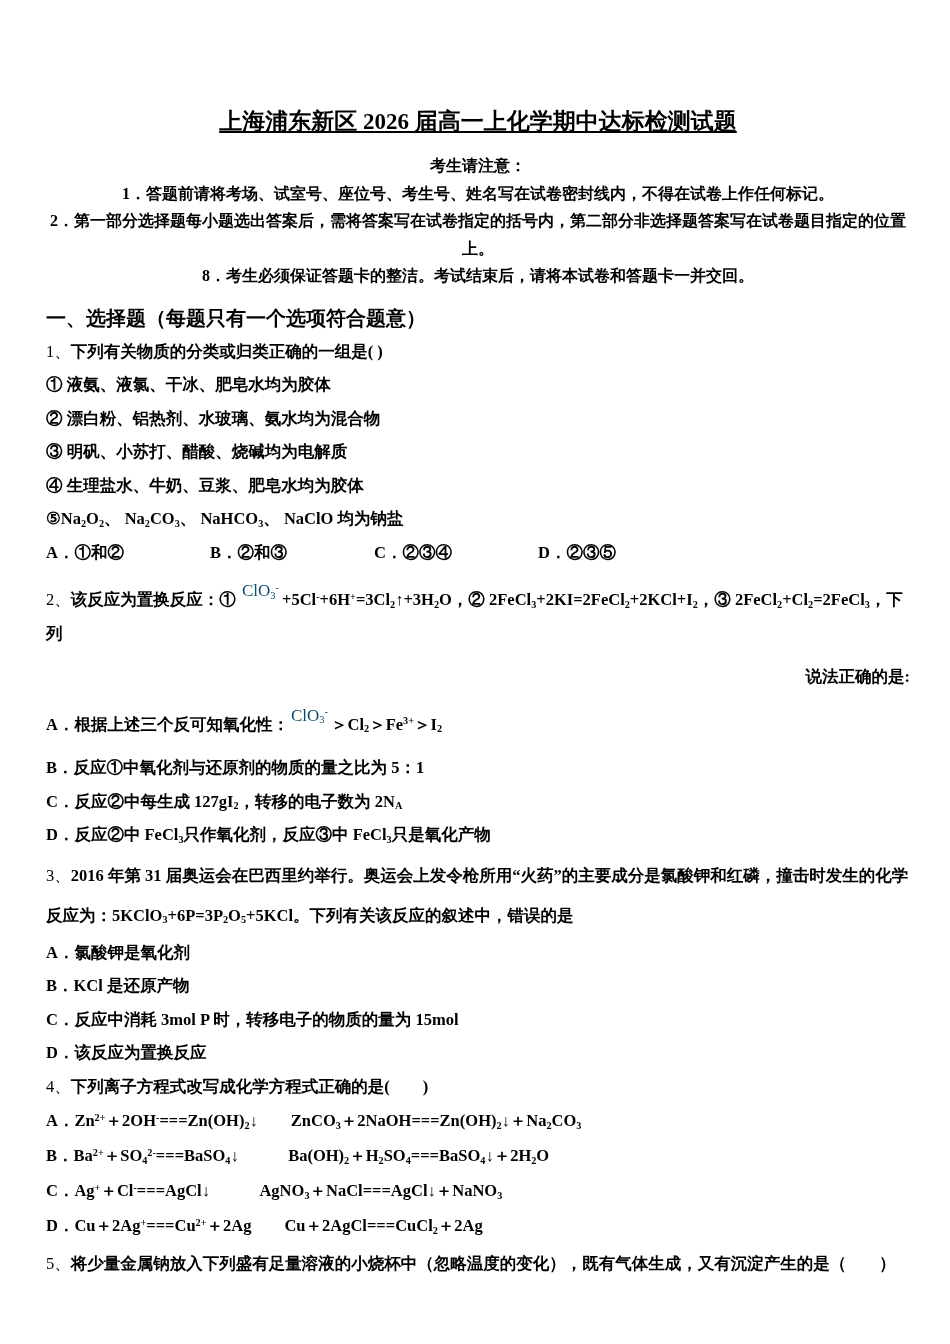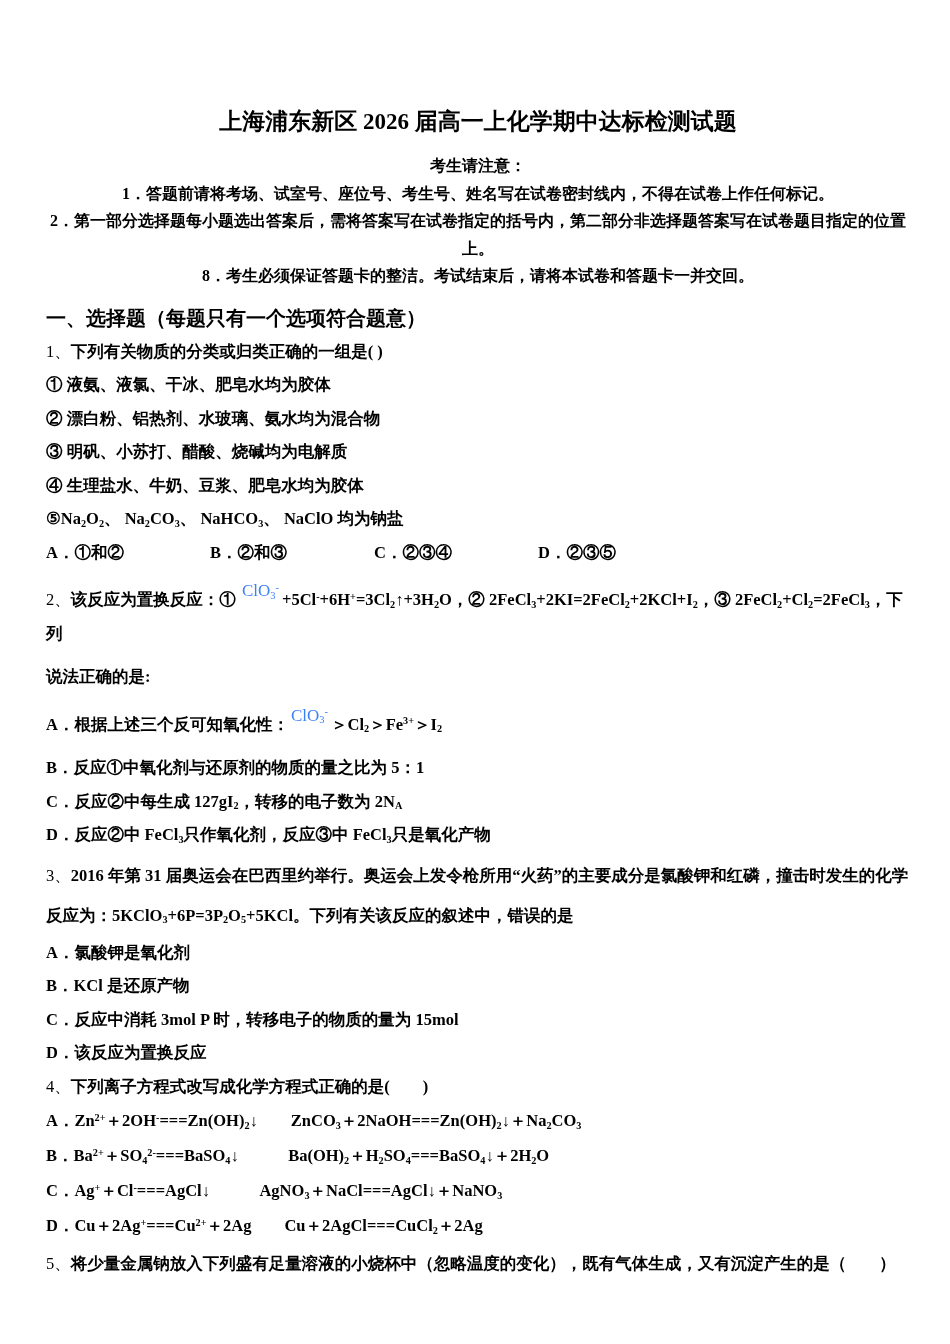--- a/index.html
+++ b/index.html
@@ -18,6 +18,7 @@
     text-align: center;
     margin: 0 0 15px 0;
     font-weight: bold;
+    text-decoration: underline;
   }
 
   .notice p { font-size: 16px; line-height: 27.5px; margin: 0; text-align: center; }

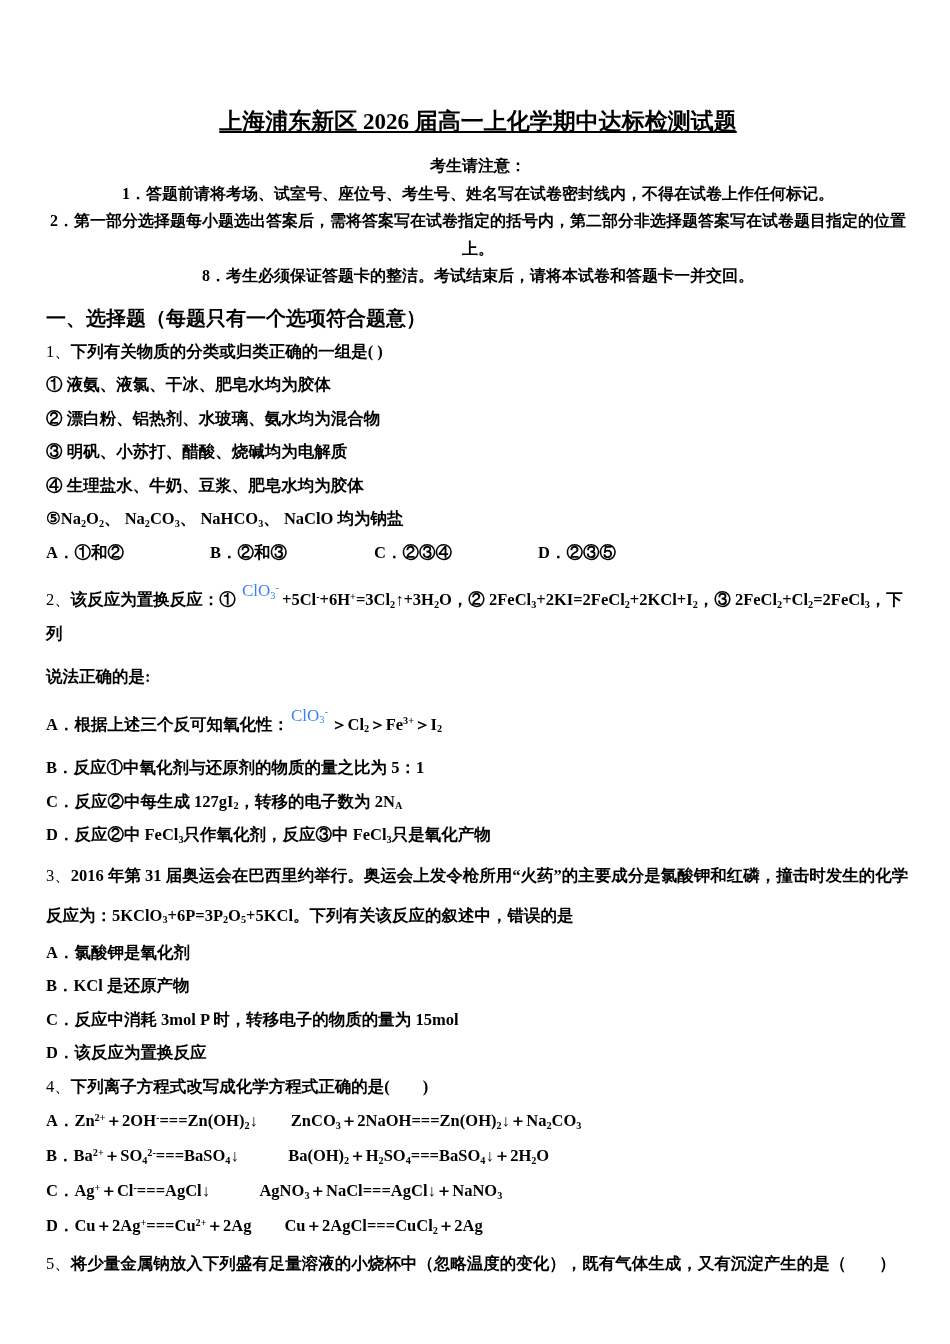--- a/index.html
+++ b/index.html
@@ -38,7 +38,7 @@
   .opt-row span { display: inline-block; min-width: 164px; }
 
   .formula-gray {
-    color: #3b82f6;
+    color: #0c4a6e;
     font-weight: normal;
     position: relative;
     top: -9px;

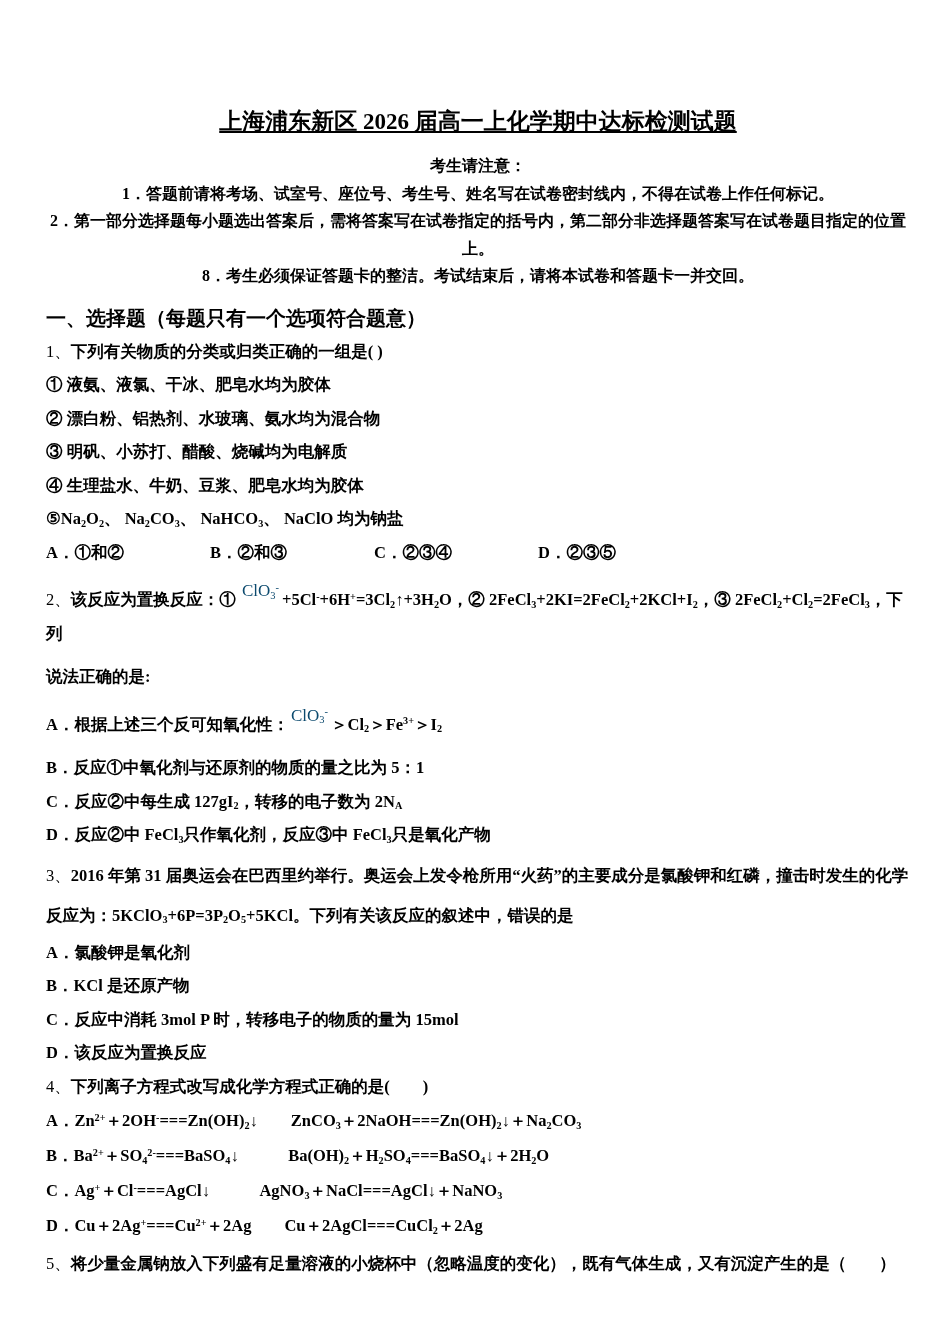--- a/index.html
+++ b/index.html
@@ -29,7 +29,7 @@
   .lh40 { line-height: 40px; }
   .lh35 { line-height: 35px; }
   .mt4  { margin-top: 4px; }
-  .mt10 { margin-top: 10px; }
+  .mt10 { margin-top: 10px; text-align: right; }
   .mt14 { margin-top: 14px; }
   .mb10 { margin-bottom: 10px; }
 

